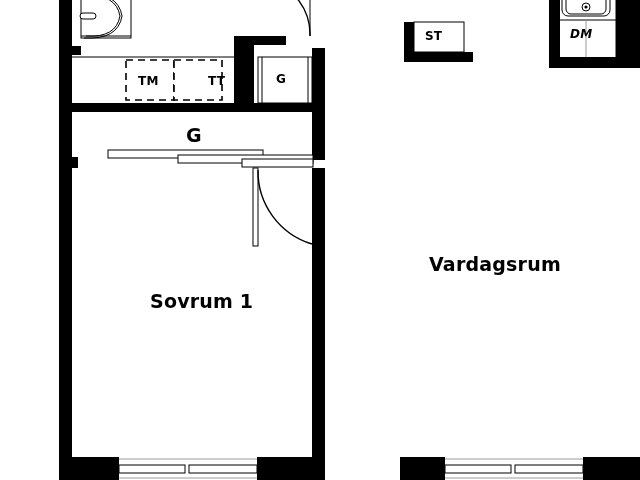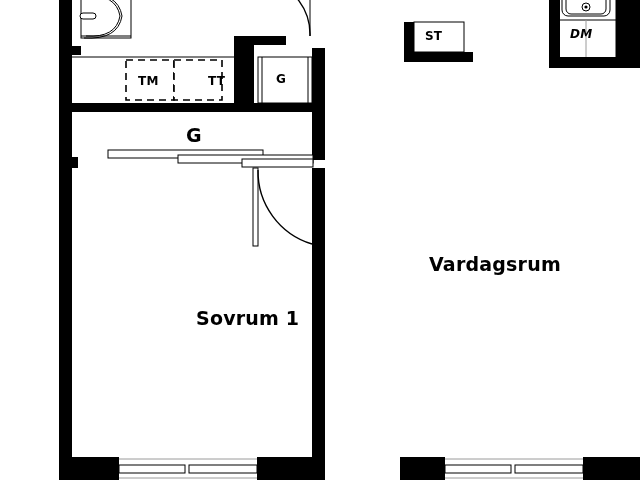--- a/index.html
+++ b/index.html
@@ -182,7 +182,7 @@
 
   </svg>
 
-  <div class="label label-room" style="left:150px; top:307px;margin-left:46px;">Sovrum 1</div>
+  <div class="label label-room" style="left:150px; top:290px;">Sovrum 1</div>
 
   <div class="label label-room" style="left:419px; top:253px;margin-left:10px;">Vardagsrum</div>
 

